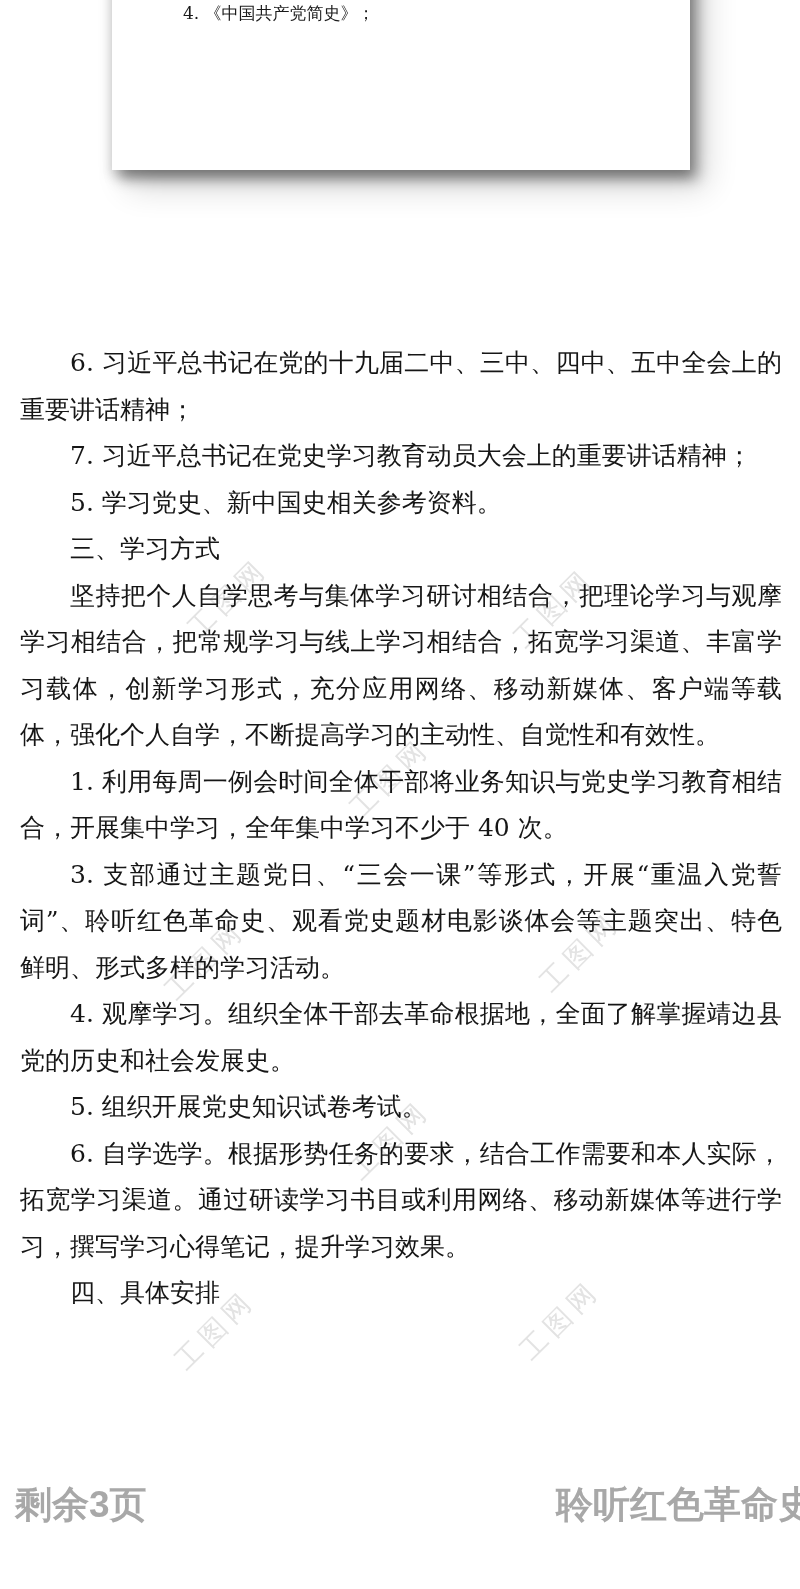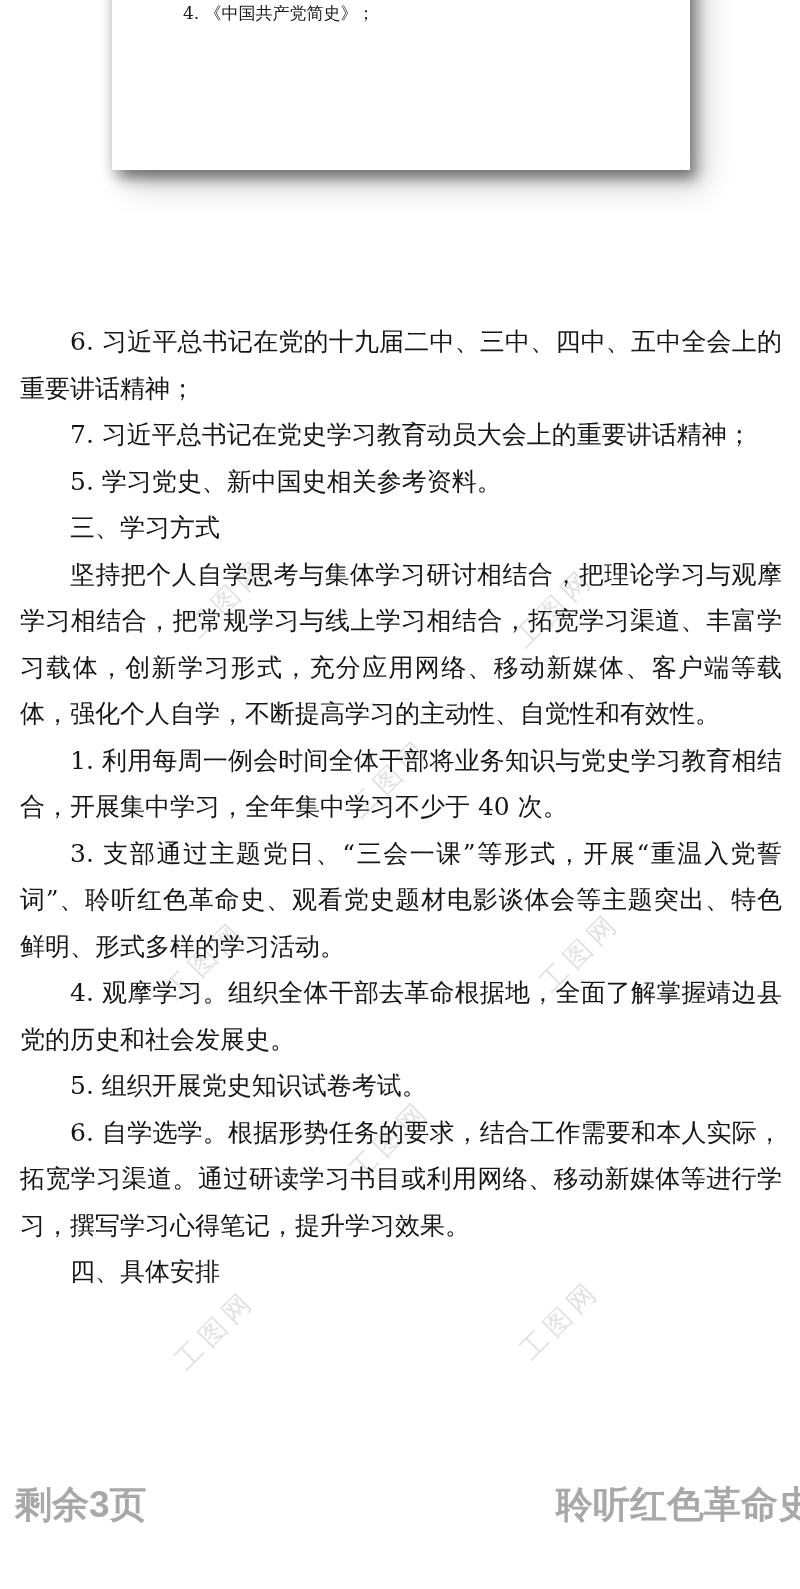--- a/index.html
+++ b/index.html
@@ -33,7 +33,7 @@
   }
 
   
-  .bodytext { position:absolute; left:20px; top:319px; width:762px; }
+  .bodytext { position:absolute; left:20px; top:340px; width:762px; }
   .bodytext p {
     margin:0; font-size:25px; line-height:46.5px; color:#161616;
     text-align:justify; text-indent:2em;

